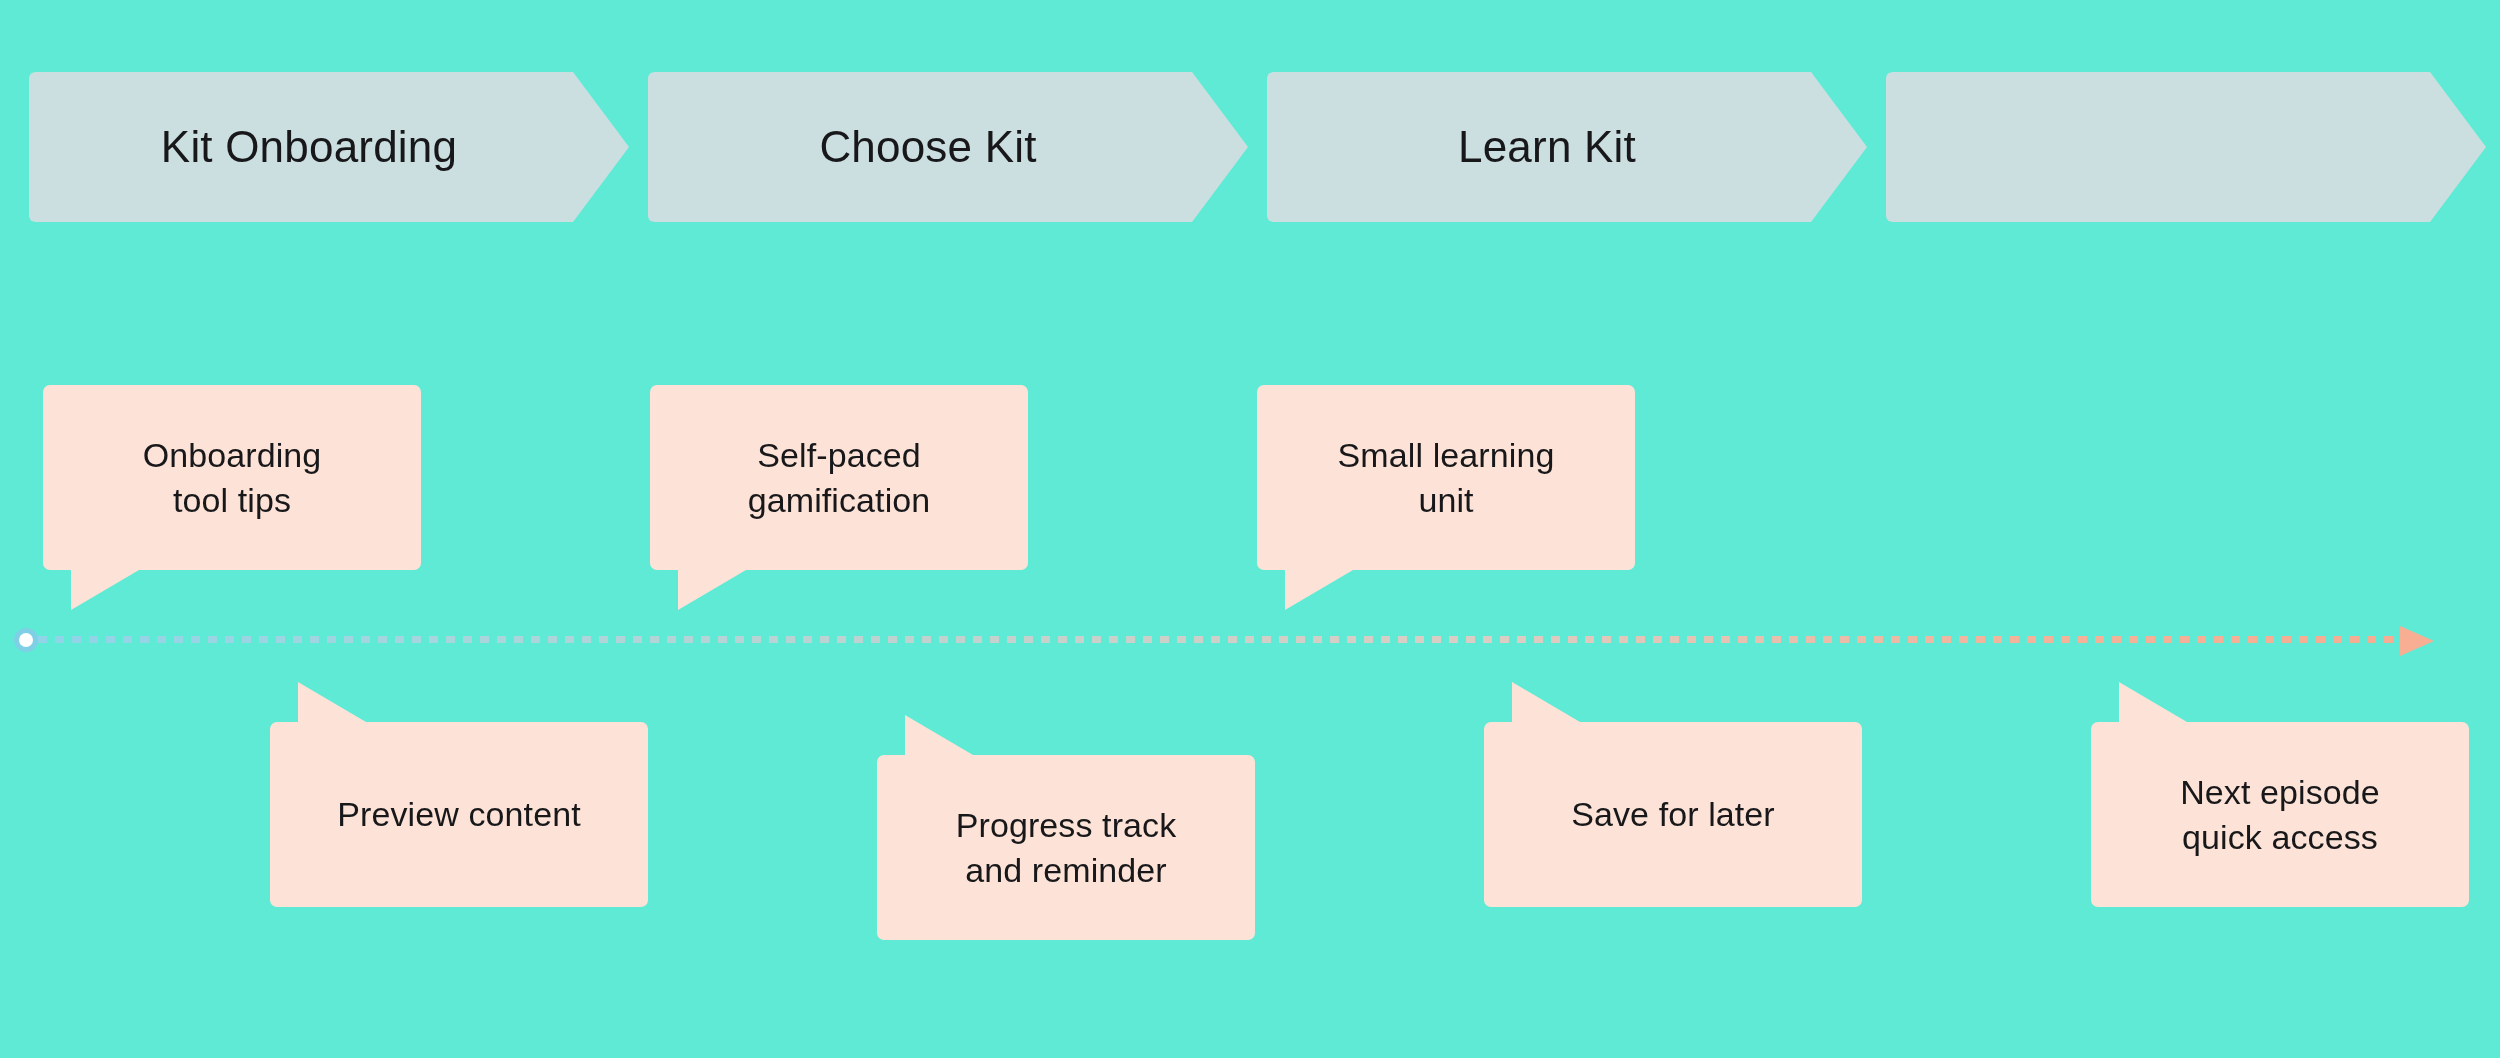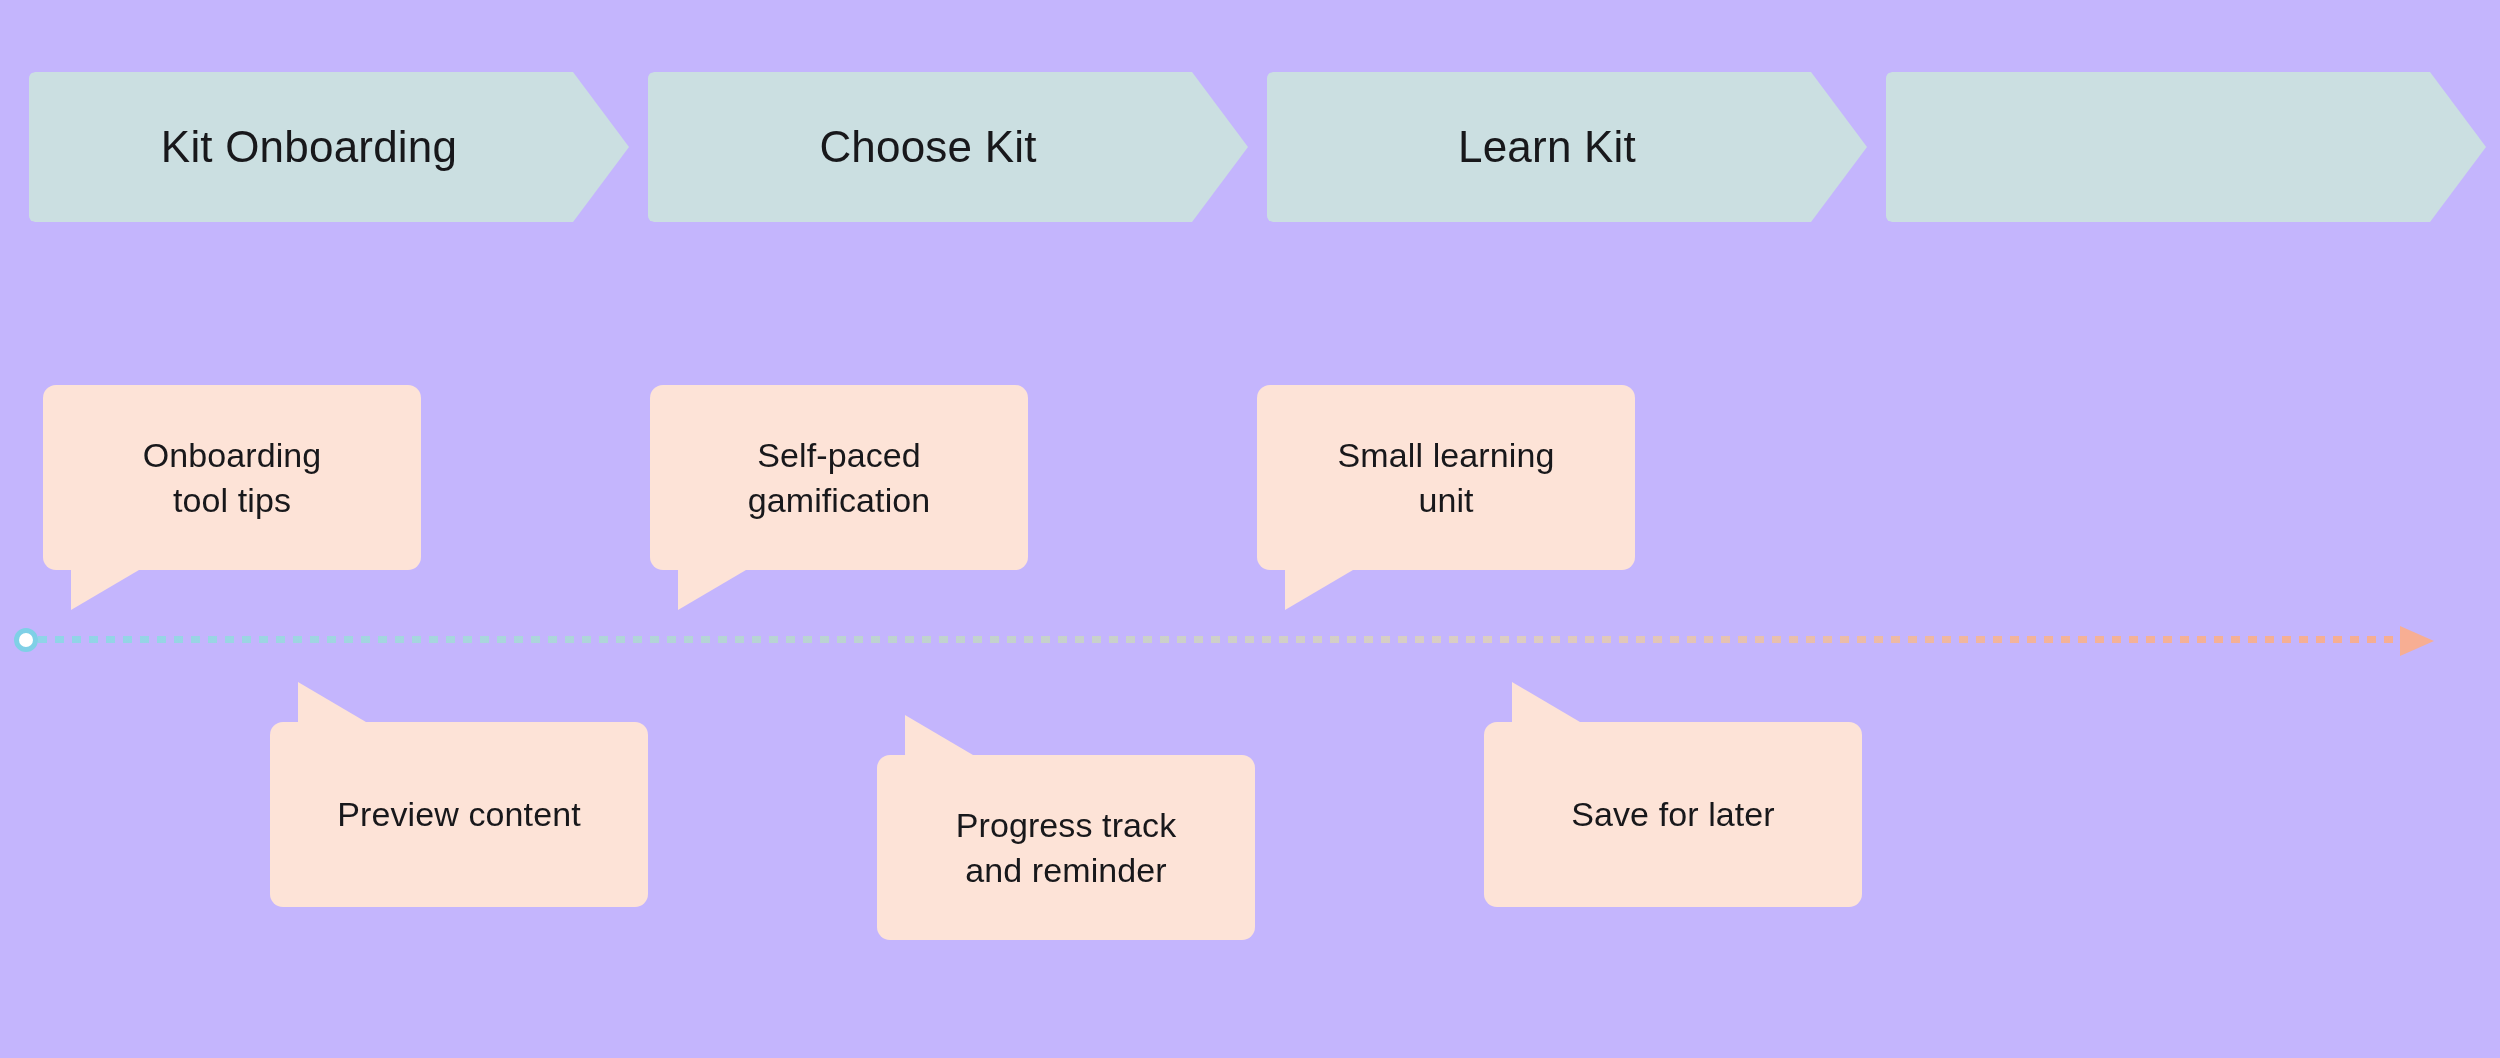--- a/index.html
+++ b/index.html
@@ -19,7 +19,7 @@
     position: relative;
     width: 2500px;
     height: 1058px;
-    background: #c4b5fd;
+    background: #5eead4;
   }
 
   

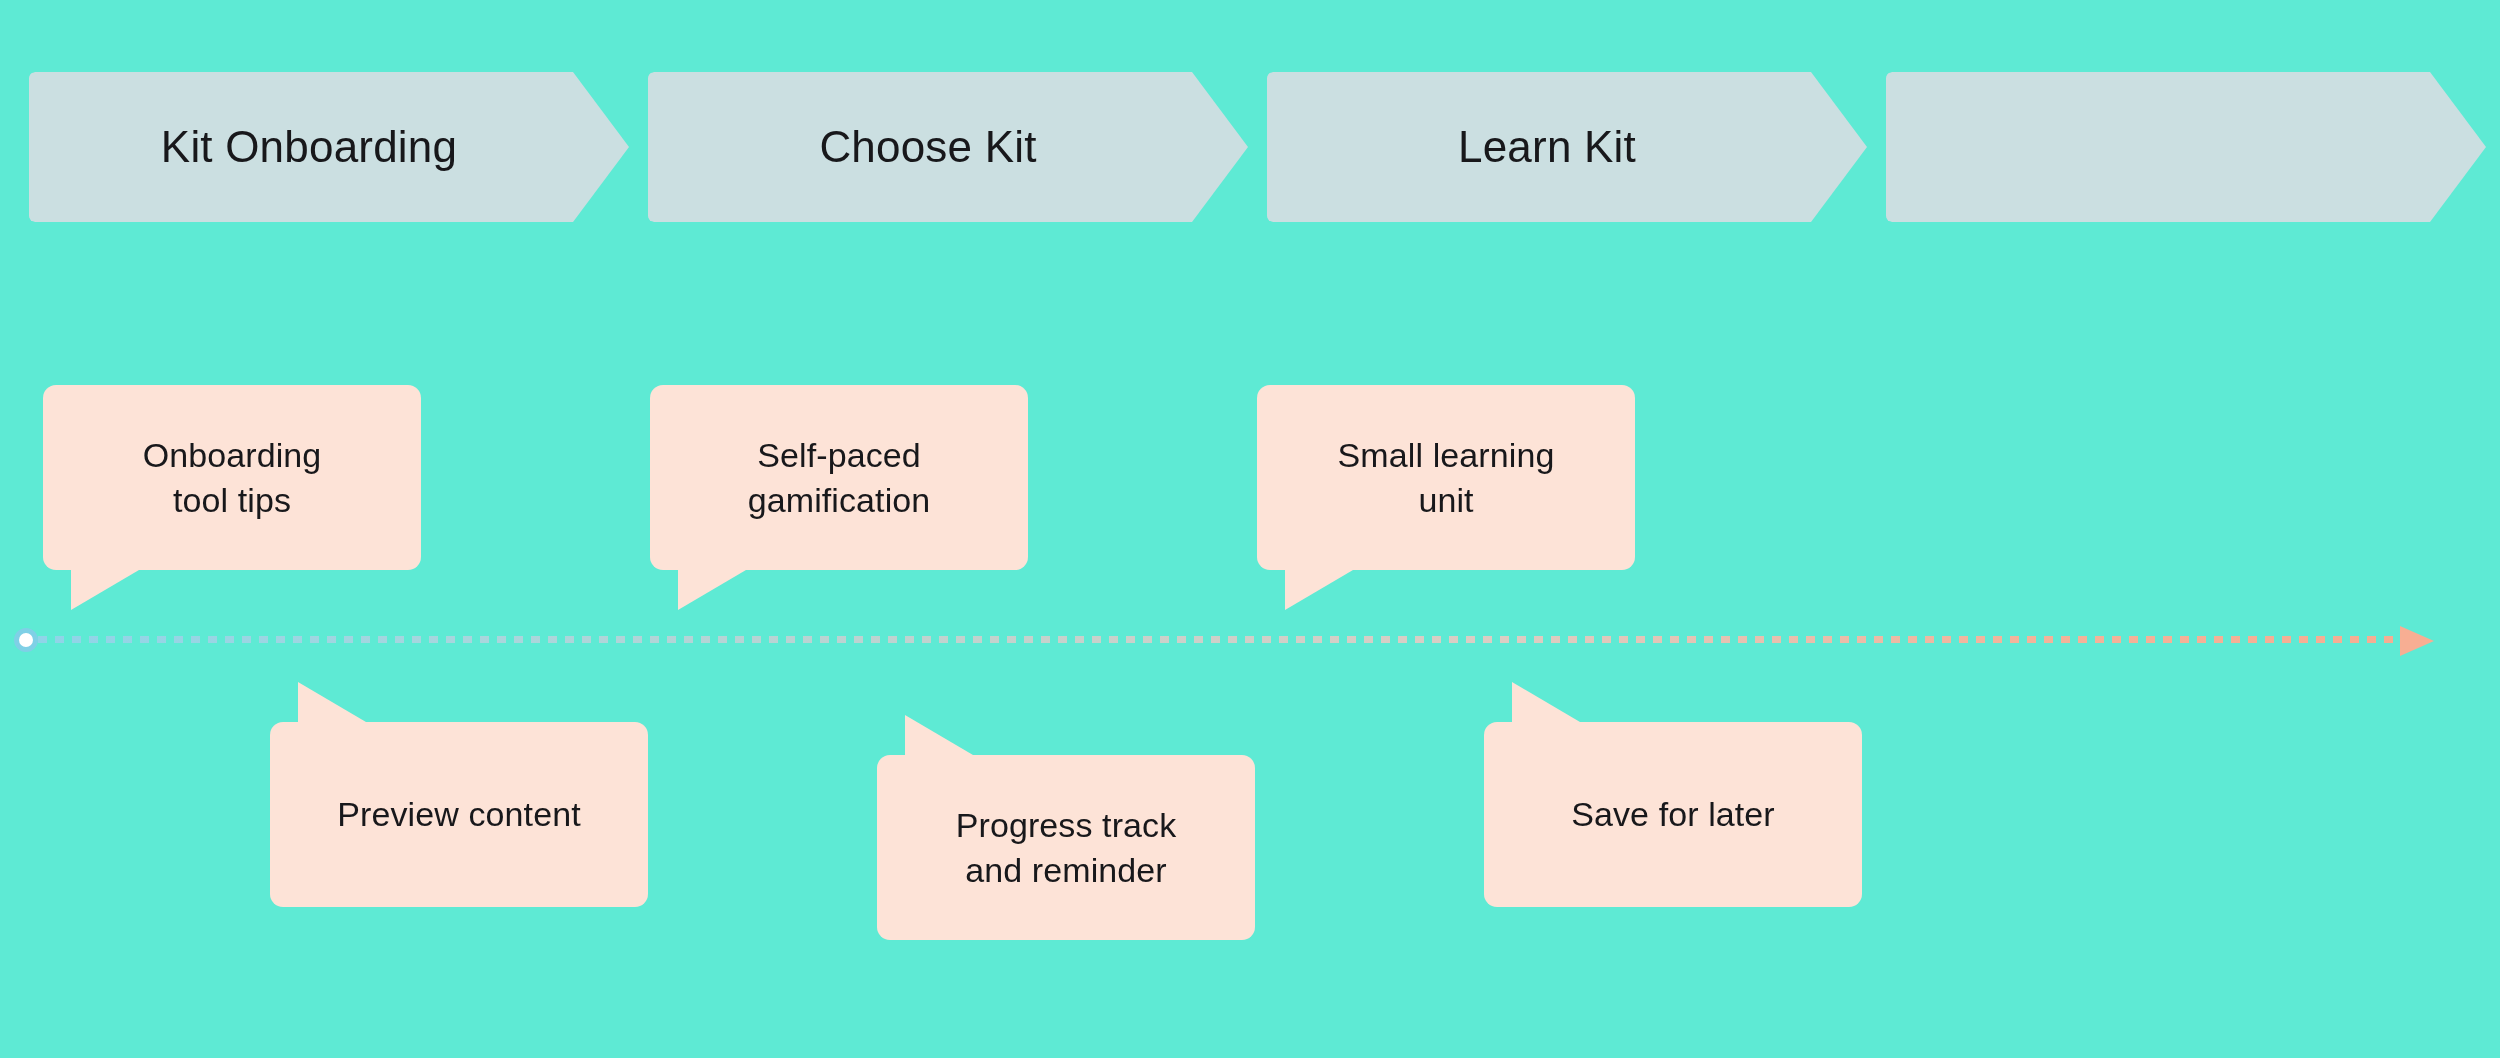--- a/index.html
+++ b/index.html
@@ -127,7 +127,7 @@
     position: absolute;
     box-sizing: border-box;
     background: #fde3d7;
-    border-radius: 13px;
+    border-radius: 7px;
     display: flex;
     align-items: center;
     justify-content: center;

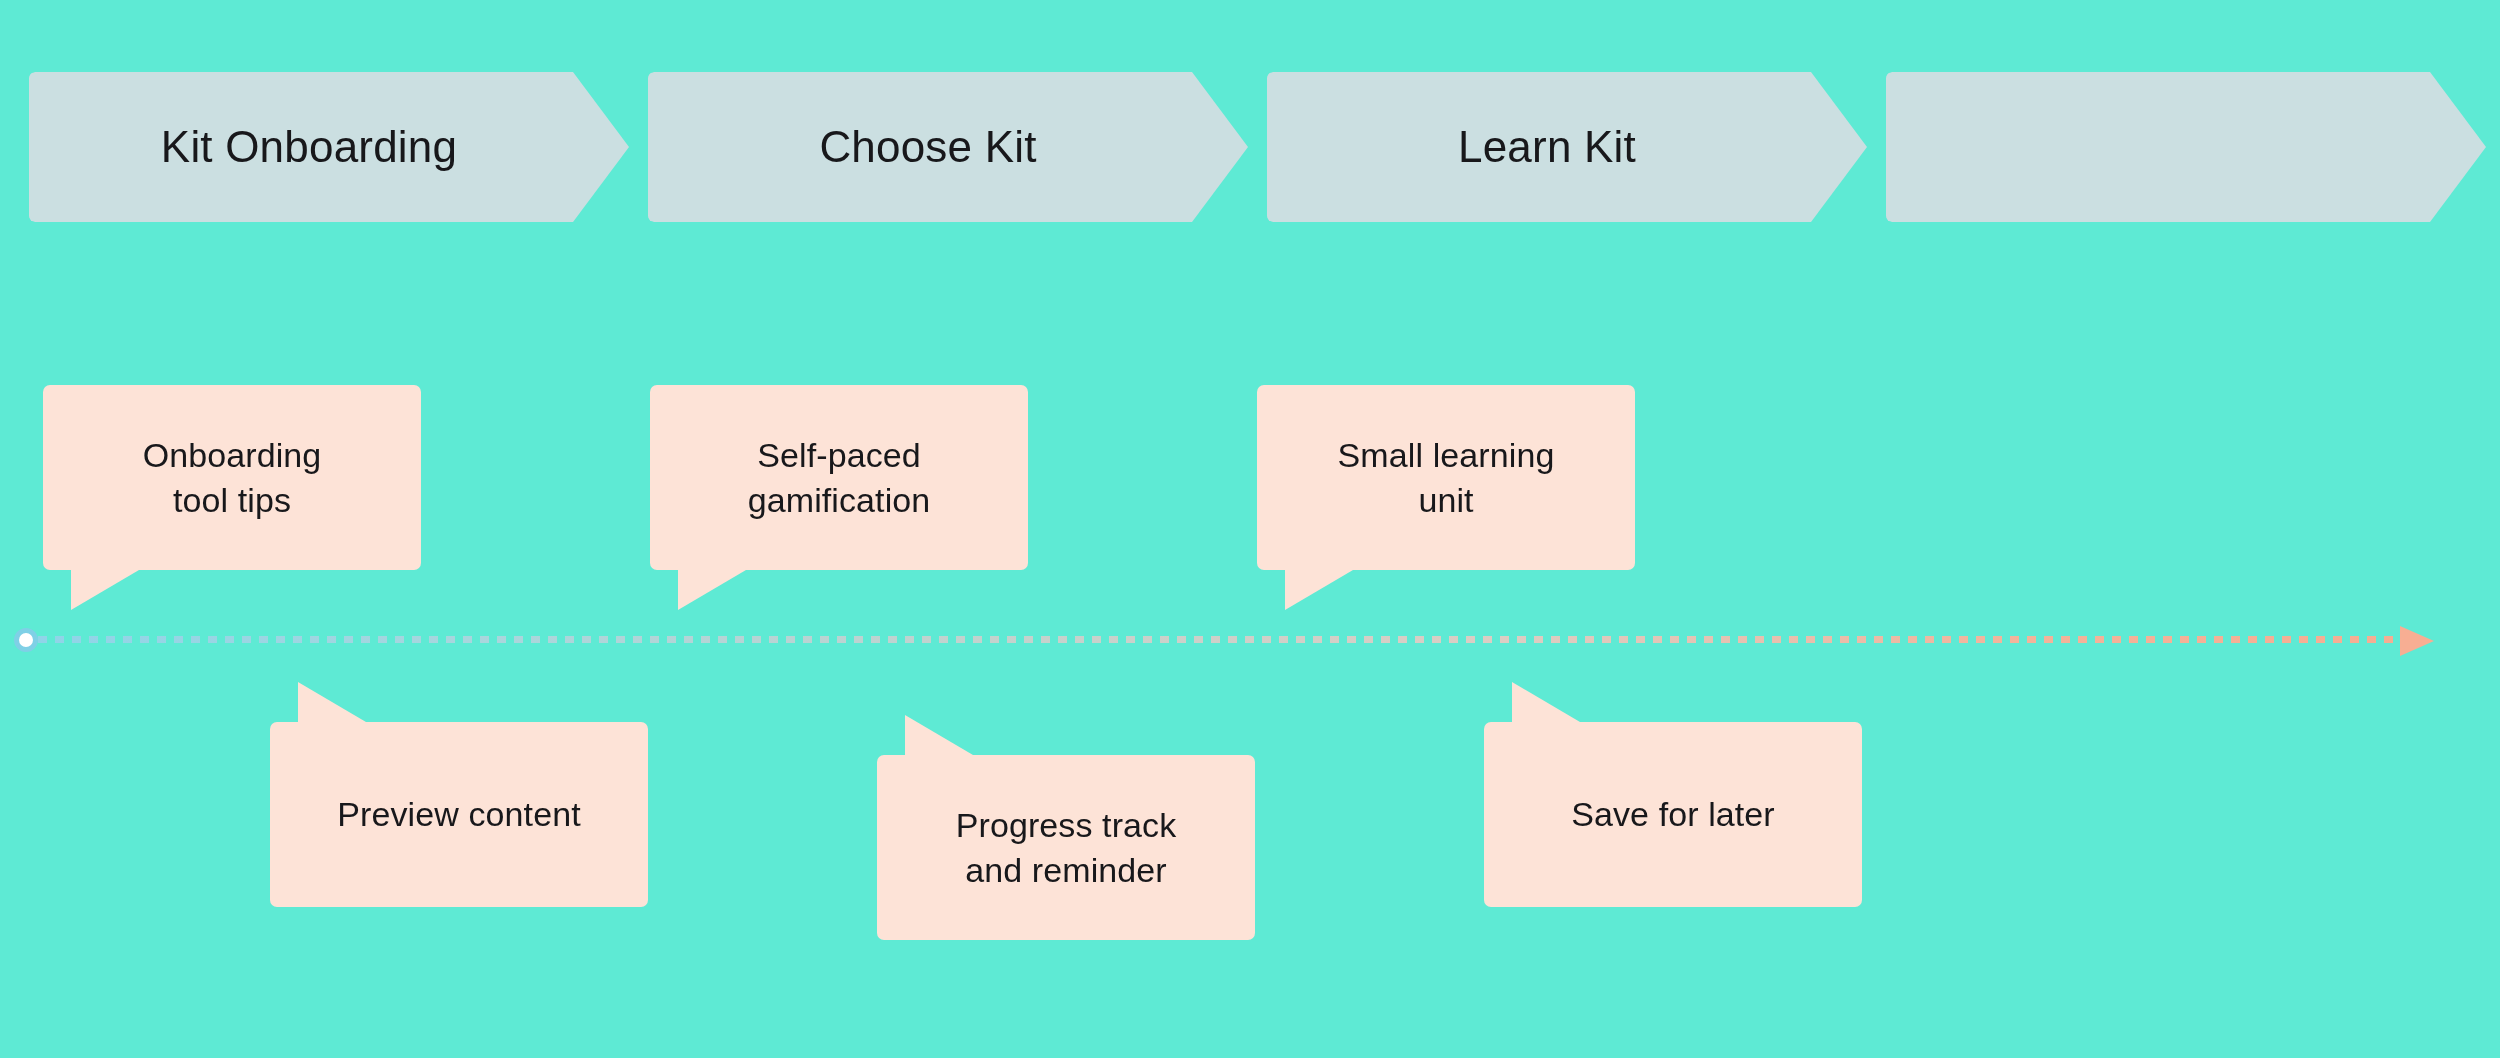--- a/index.html
+++ b/index.html
@@ -232,6 +232,11 @@
     <div class="bubble-tail"></div>
   </div>
 
+  <div class="bubble bubble-lower" style="left:2091px; top:722px; width:378px; height:185px;">
+    <div class="bubble-text">Next episode
+quick access</div>
+    <div class="bubble-tail"></div>
+  </div>
 
 </div>
 

